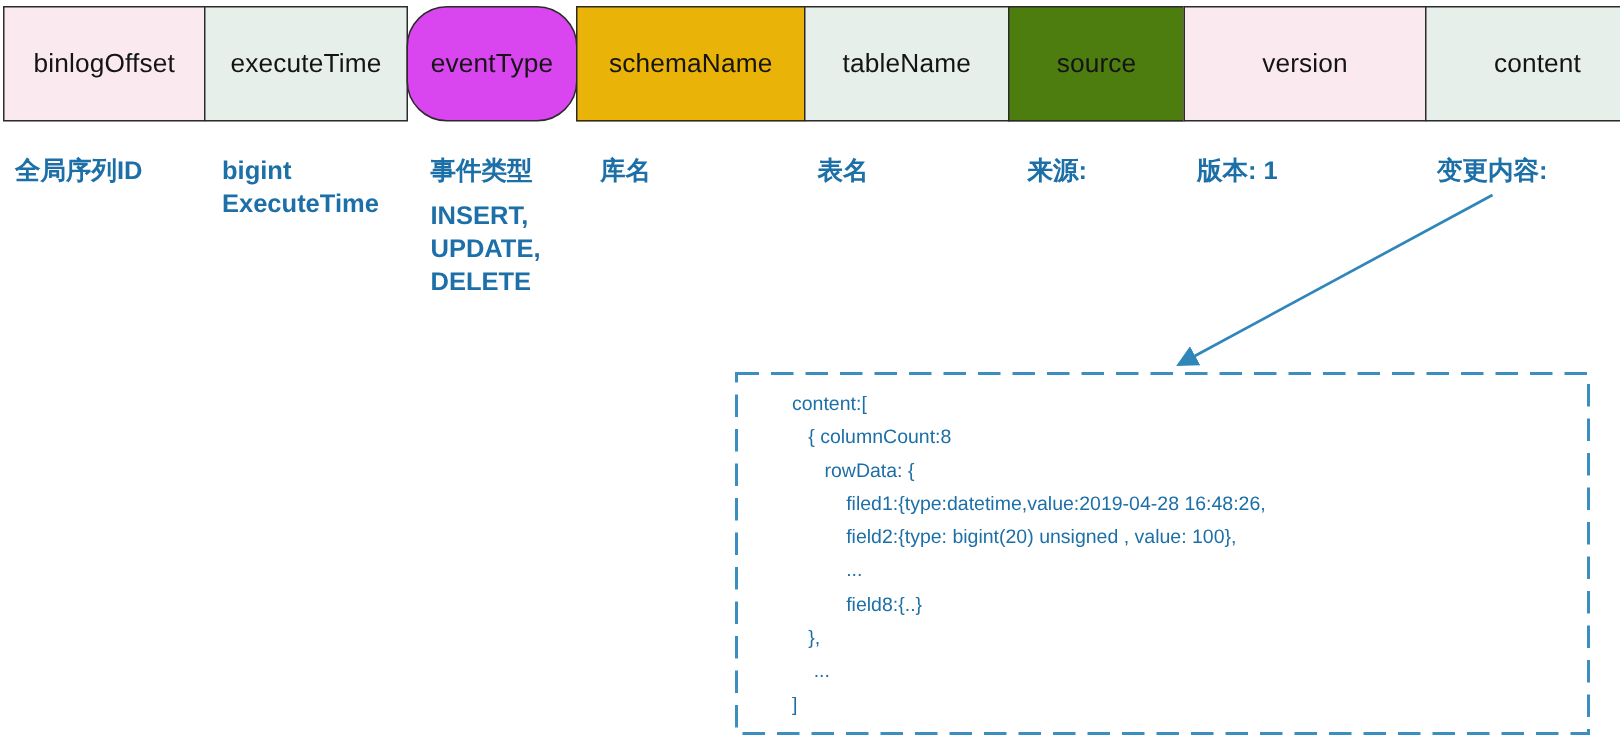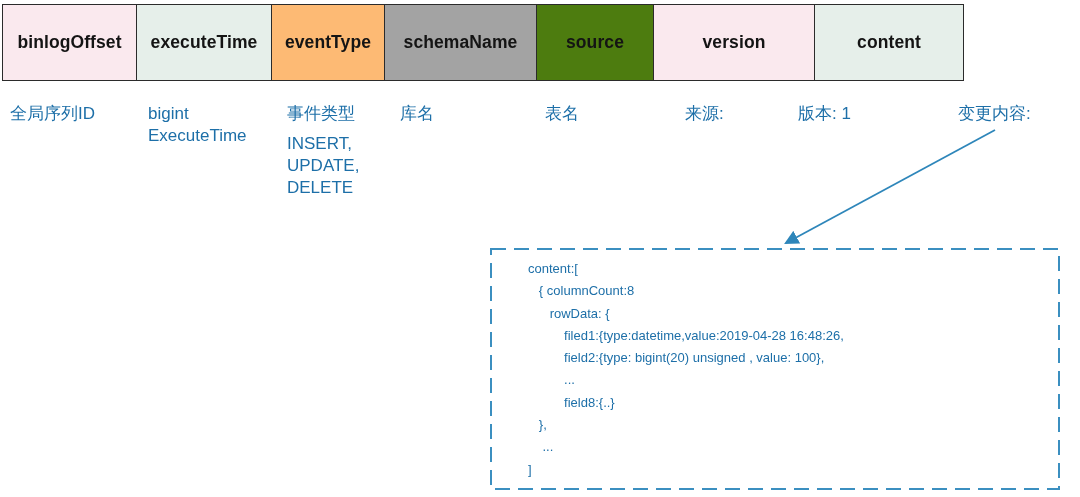--- a/index.html
+++ b/index.html
@@ -21,7 +21,7 @@
     margin-left: -1px;
     display: flex; align-items: center; justify-content: center;
     font-size: 17.5px;
-    font-weight: 700;
+    font-weight: 400;
     color: #141414;
     letter-spacing: 0.1px;
   }

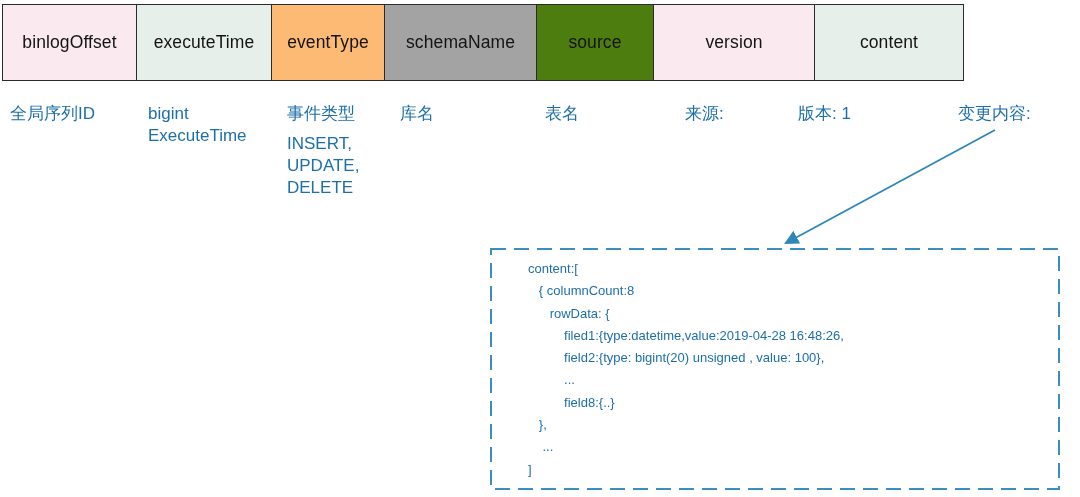--- a/index.html
+++ b/index.html
@@ -55,7 +55,7 @@
 <div class="header-row">
   <div class="hcell" style="width: 135px; background: rgb(250, 233, 238);">binlogOffset</div>
   <div class="hcell" style="width: 136px; background: rgb(230, 239, 234);">executeTime</div>
-  <div class="hcell" style="width: 114px; background: #fdba74;">eventType</div>
+  <div class="hcell" style="width: 114px; background: #d946ef; border-radius: 27px;">eventType</div>
   <div class="hcell" style="width: 153px; background: #a3a3a3;">schemaName</div>
   <div class="hcell" style="width: 118px; background: #4d7c0f;">source</div>
   <div class="hcell" style="width: 162px; background: rgb(250, 233, 238);">version</div>

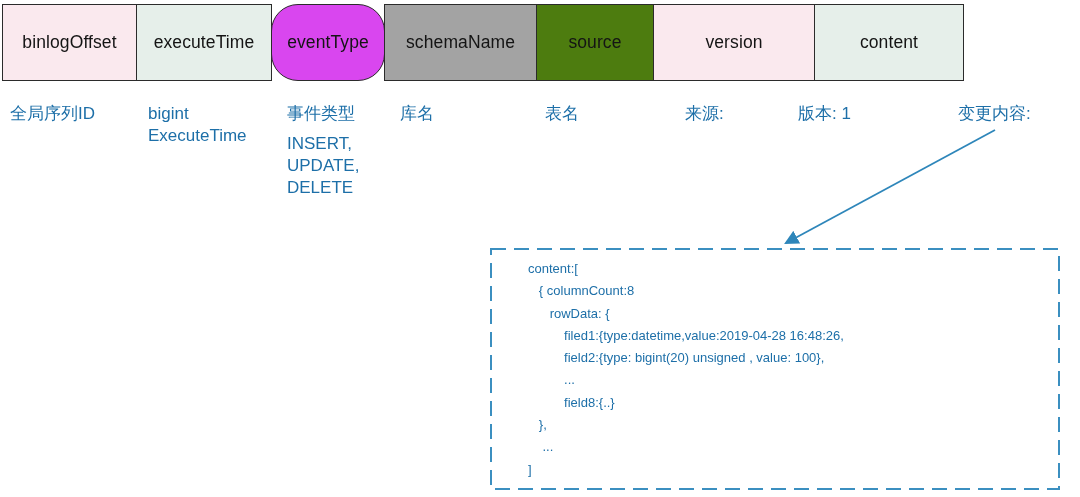--- a/index.html
+++ b/index.html
@@ -56,7 +56,7 @@
   <div class="hcell" style="width: 135px; background: rgb(250, 233, 238);">binlogOffset</div>
   <div class="hcell" style="width: 136px; background: rgb(230, 239, 234);">executeTime</div>
   <div class="hcell" style="width: 114px; background: #d946ef; border-radius: 27px;">eventType</div>
-  <div class="hcell" style="width: 153px; background: #a3a3a3;">schemaName</div>
+  <div class="hcell" style="width: 153px; background: #eab308;">schemaName</div>
   <div class="hcell" style="width: 118px; background: #4d7c0f;">source</div>
   <div class="hcell" style="width: 162px; background: rgb(250, 233, 238);">version</div>
   <div class="hcell" style="width: 150px; background: rgb(230, 239, 234);">content</div>

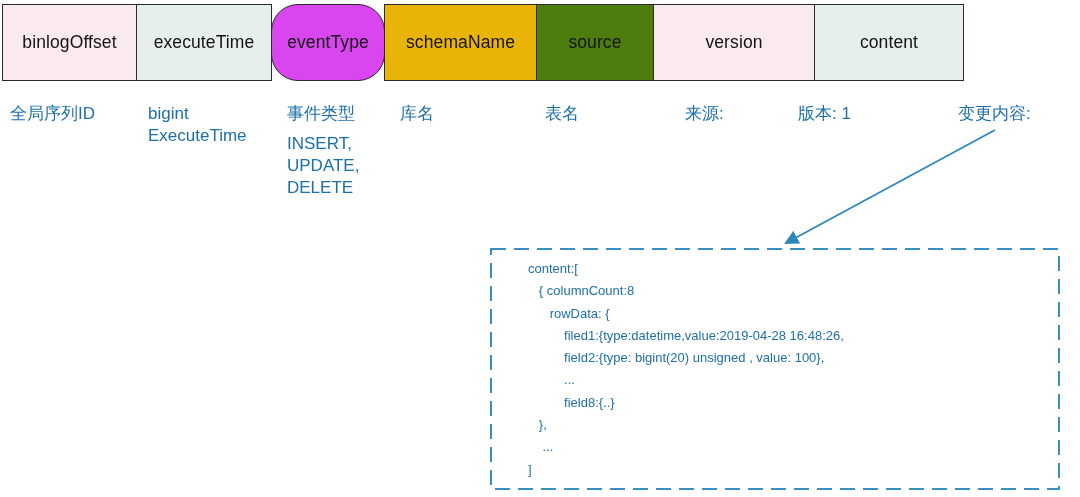--- a/index.html
+++ b/index.html
@@ -57,6 +57,7 @@
   <div class="hcell" style="width: 136px; background: rgb(230, 239, 234);">executeTime</div>
   <div class="hcell" style="width: 114px; background: #d946ef; border-radius: 27px;">eventType</div>
   <div class="hcell" style="width: 153px; background: #eab308;">schemaName</div>
+  <div class="hcell" style="width: 137px; background: rgb(230, 239, 234);">tableName</div>
   <div class="hcell" style="width: 118px; background: #4d7c0f;">source</div>
   <div class="hcell" style="width: 162px; background: rgb(250, 233, 238);">version</div>
   <div class="hcell" style="width: 150px; background: rgb(230, 239, 234);">content</div>

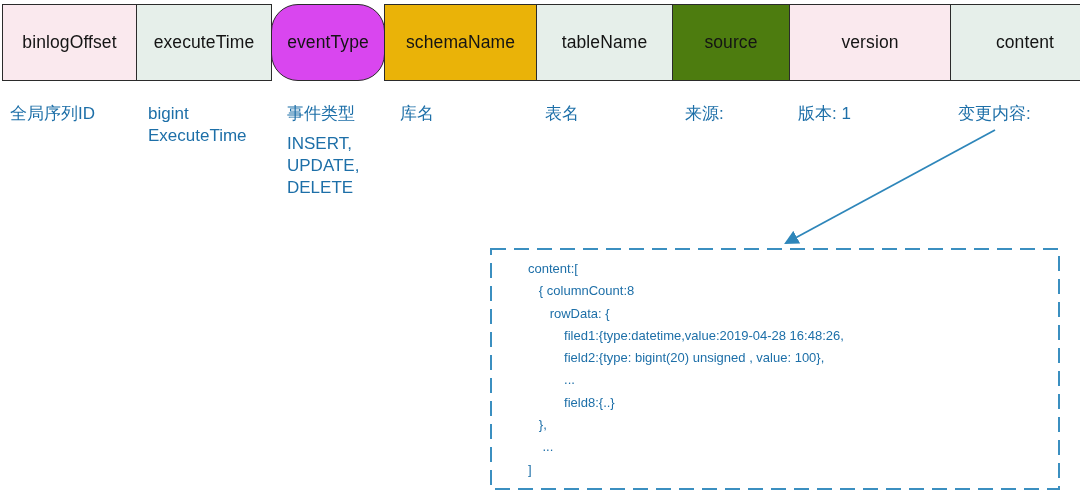--- a/index.html
+++ b/index.html
@@ -31,7 +31,7 @@
     color: #1d6fa8;
     font-size: 17px;
     line-height: 22px;
-    font-weight: 400;
+    font-weight: 700;
     white-space: nowrap;
   }
   .sublist { margin-top: 8px; }

